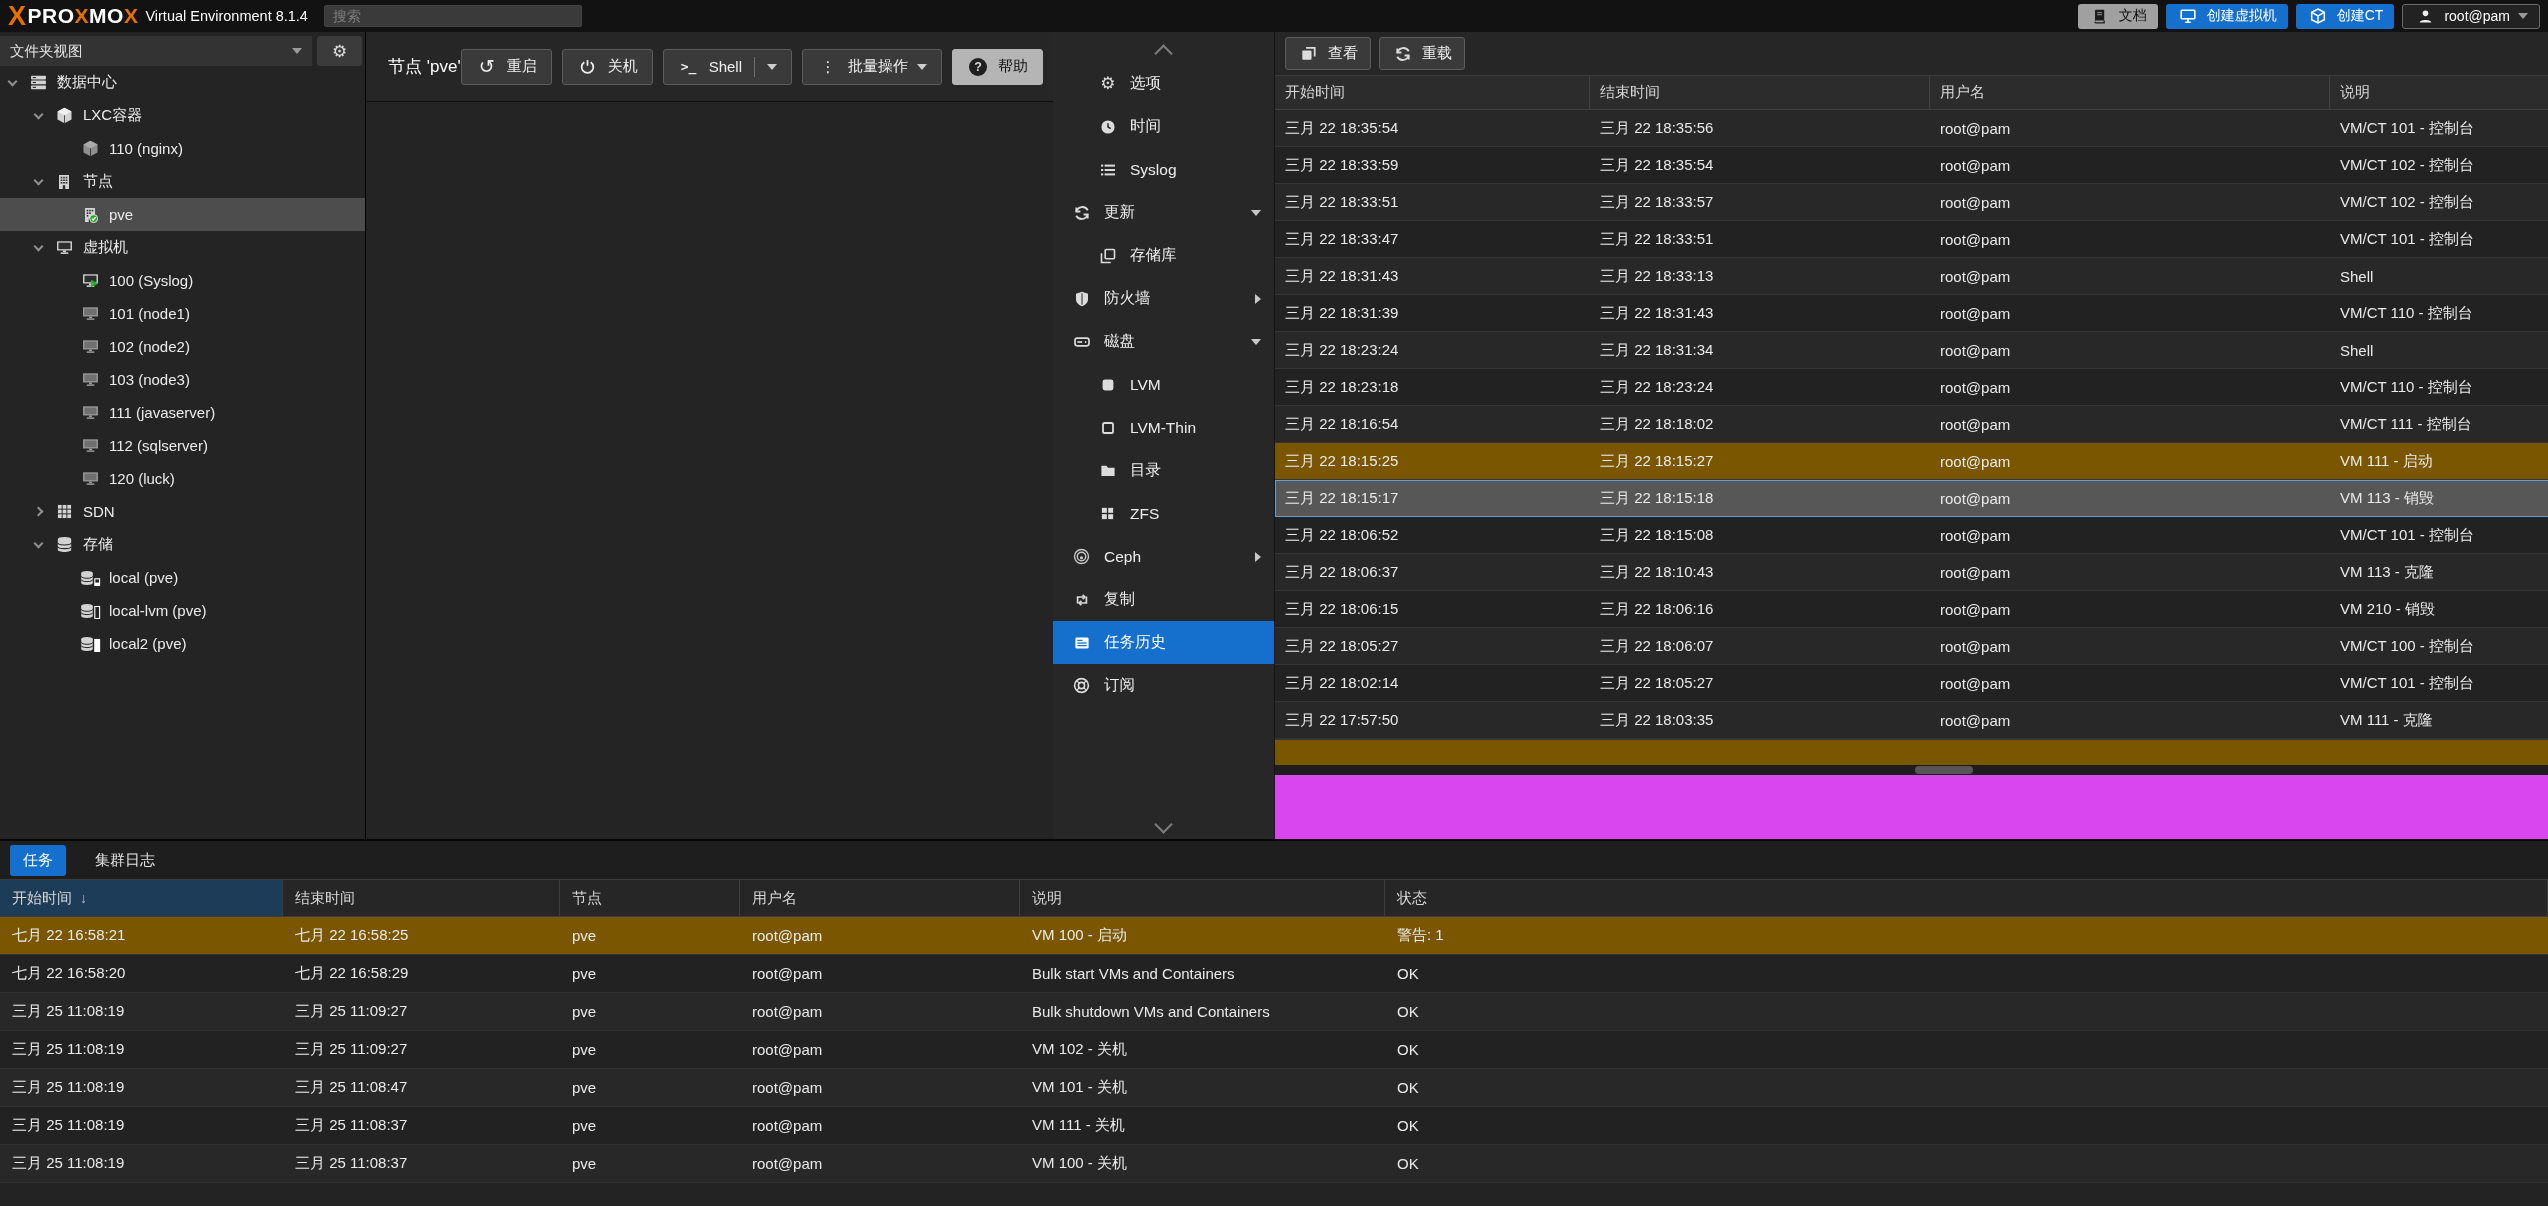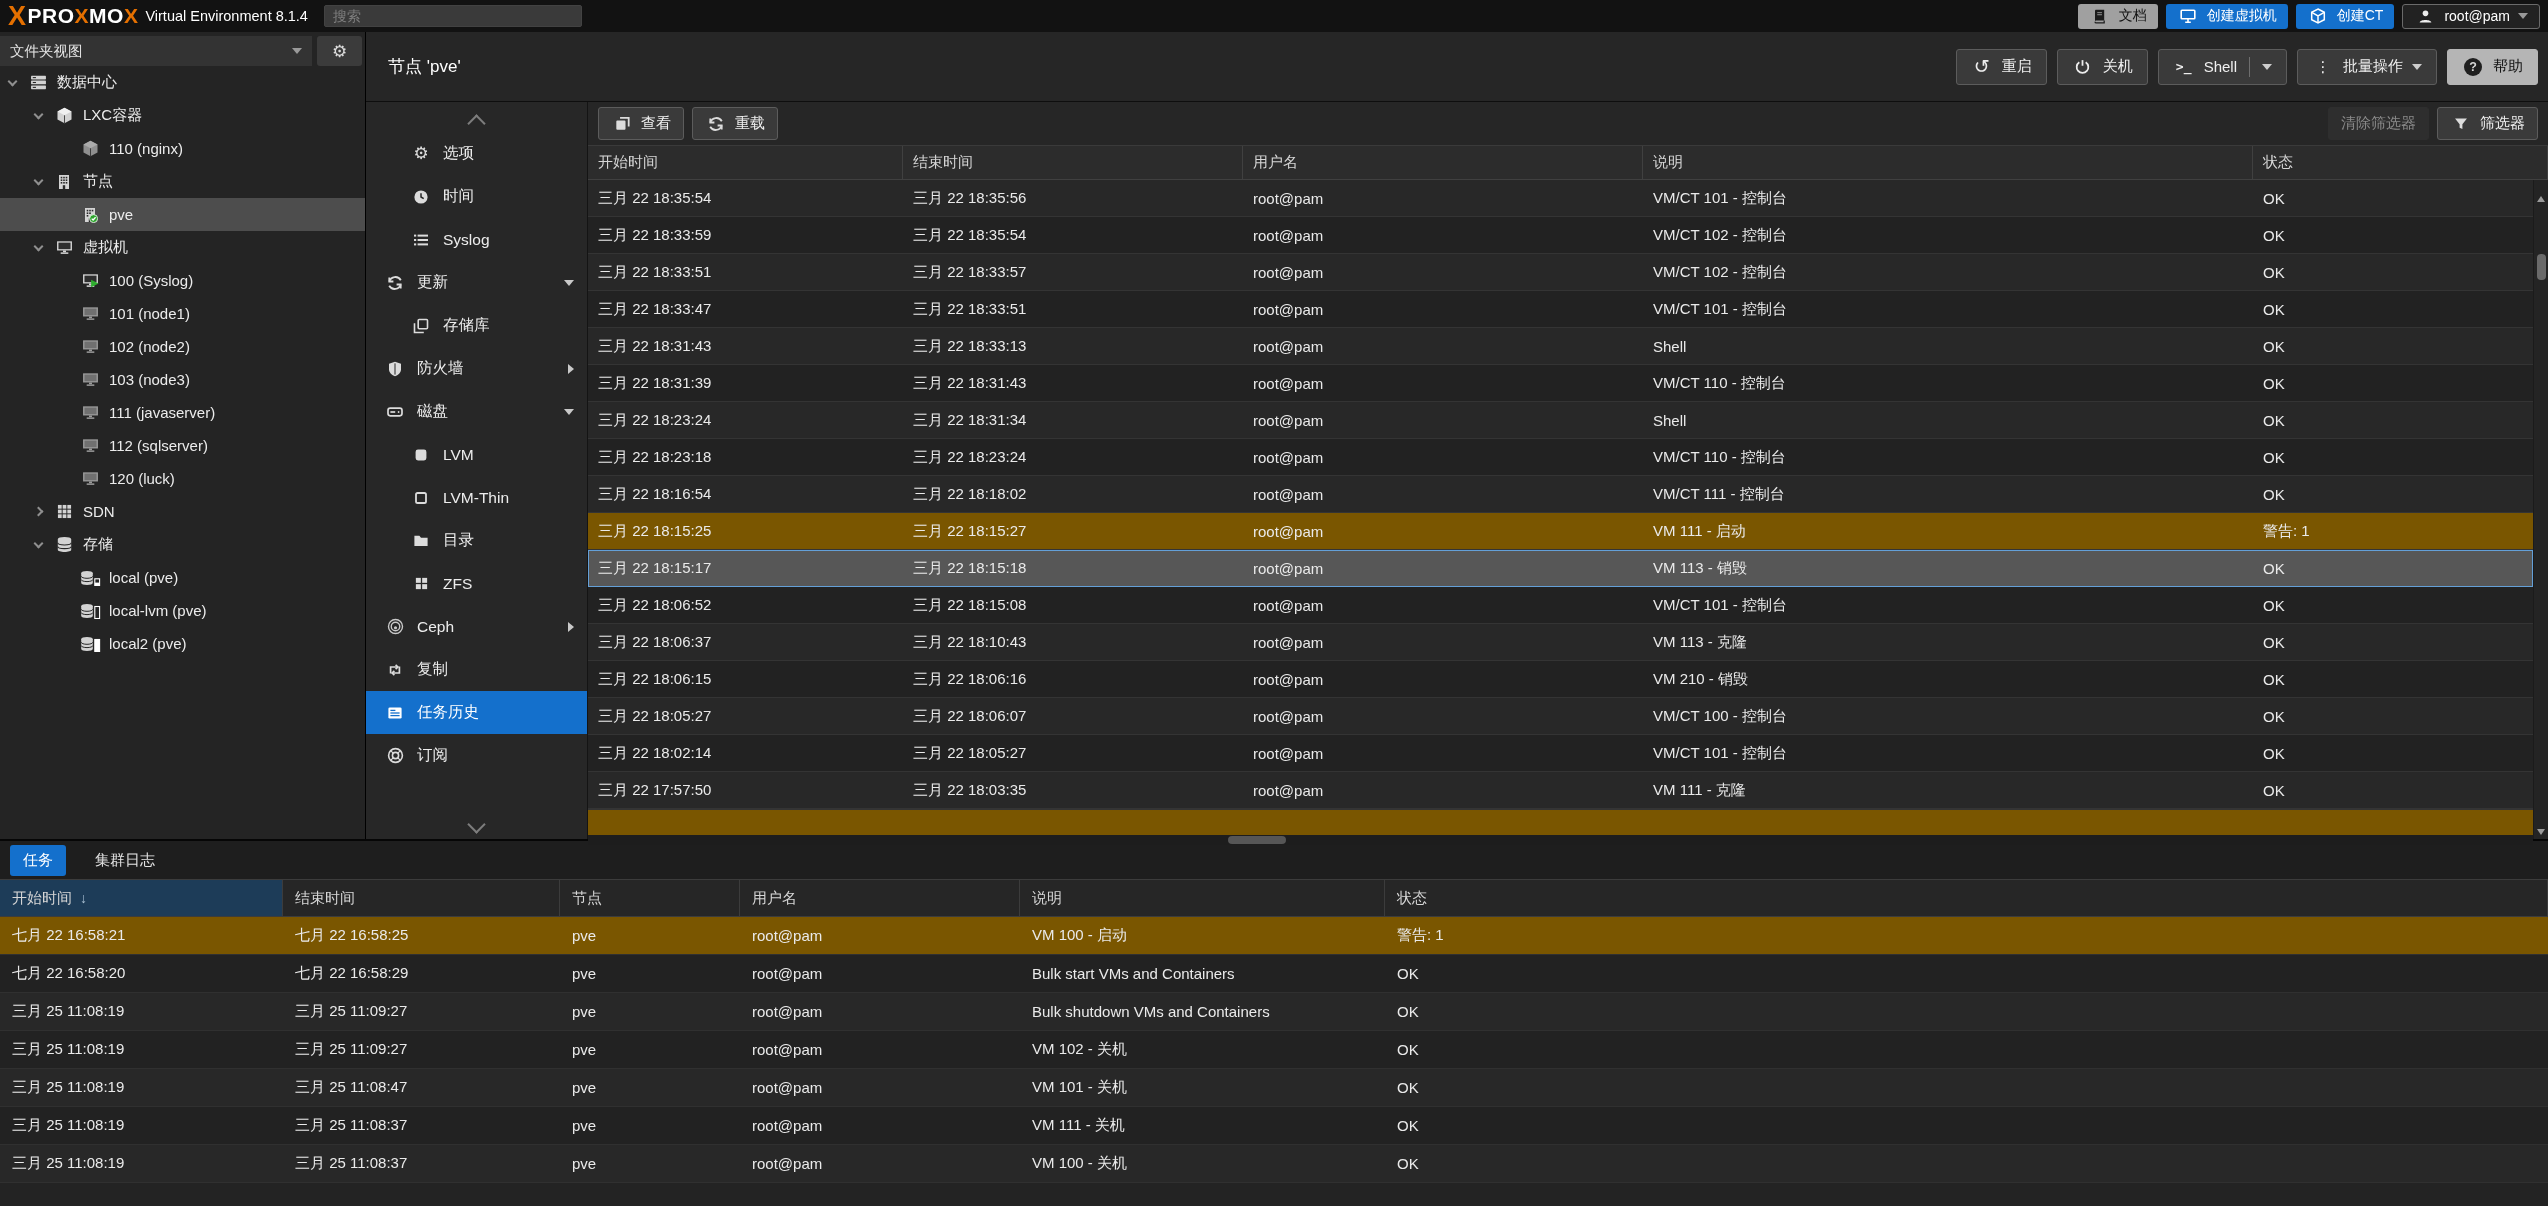--- a/index.html
+++ b/index.html
@@ -39,7 +39,7 @@
   .icn { width:22px; display:inline-flex; justify-content:center; align-items:center; flex:none; }
 
   
-  .workspace { flex:1; display:flex; flex-direction:column; min-width:0; background:#242424; }
+  .workspace { flex:1; display:flex; flex-direction:row; min-width:0; background:#242424; }
   .ws-header { height:70px; flex:none; display:flex; align-items:center; padding:0 10px 0 22px; border-bottom:1px solid #0e0e0e; background:#262626; }
   .ws-title { font-size:17px; color:#fff; }
   .ws-actions { margin-left:auto; display:flex; gap:10px; align-items:center; }

